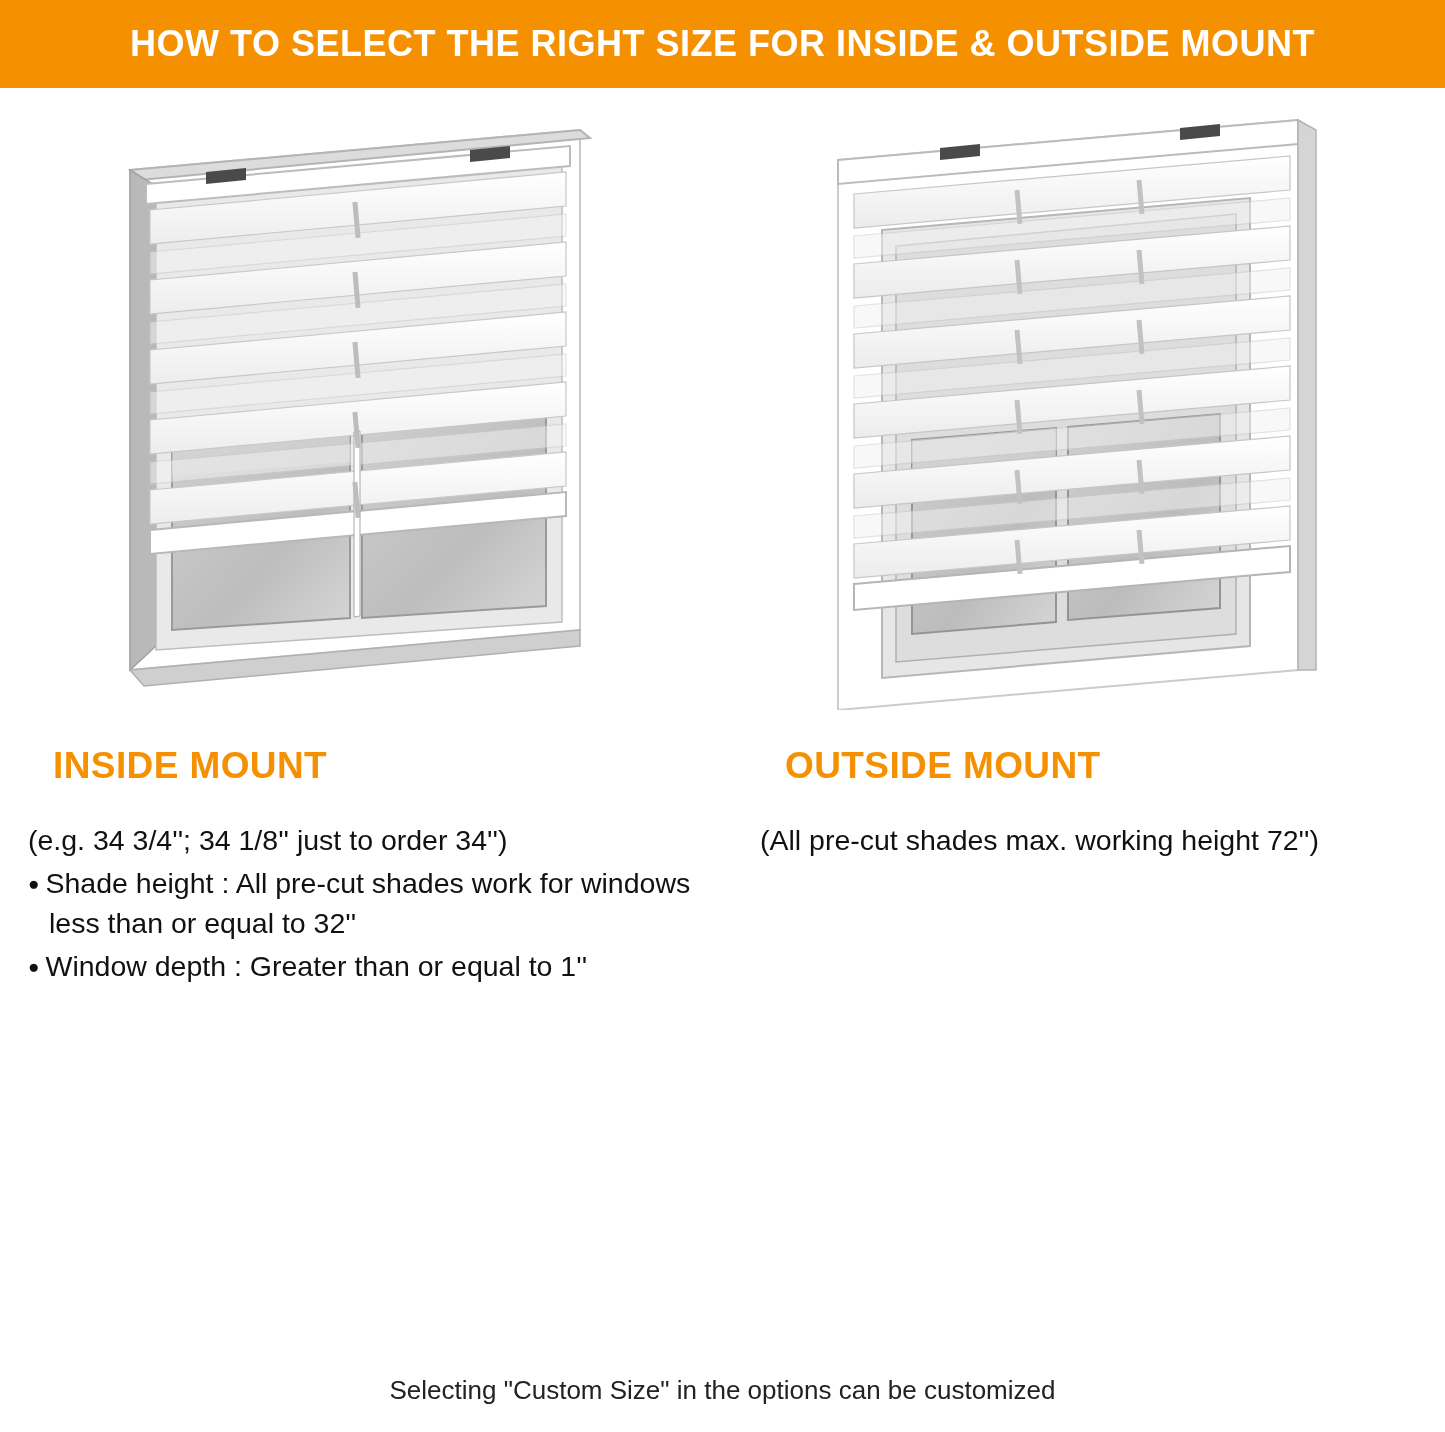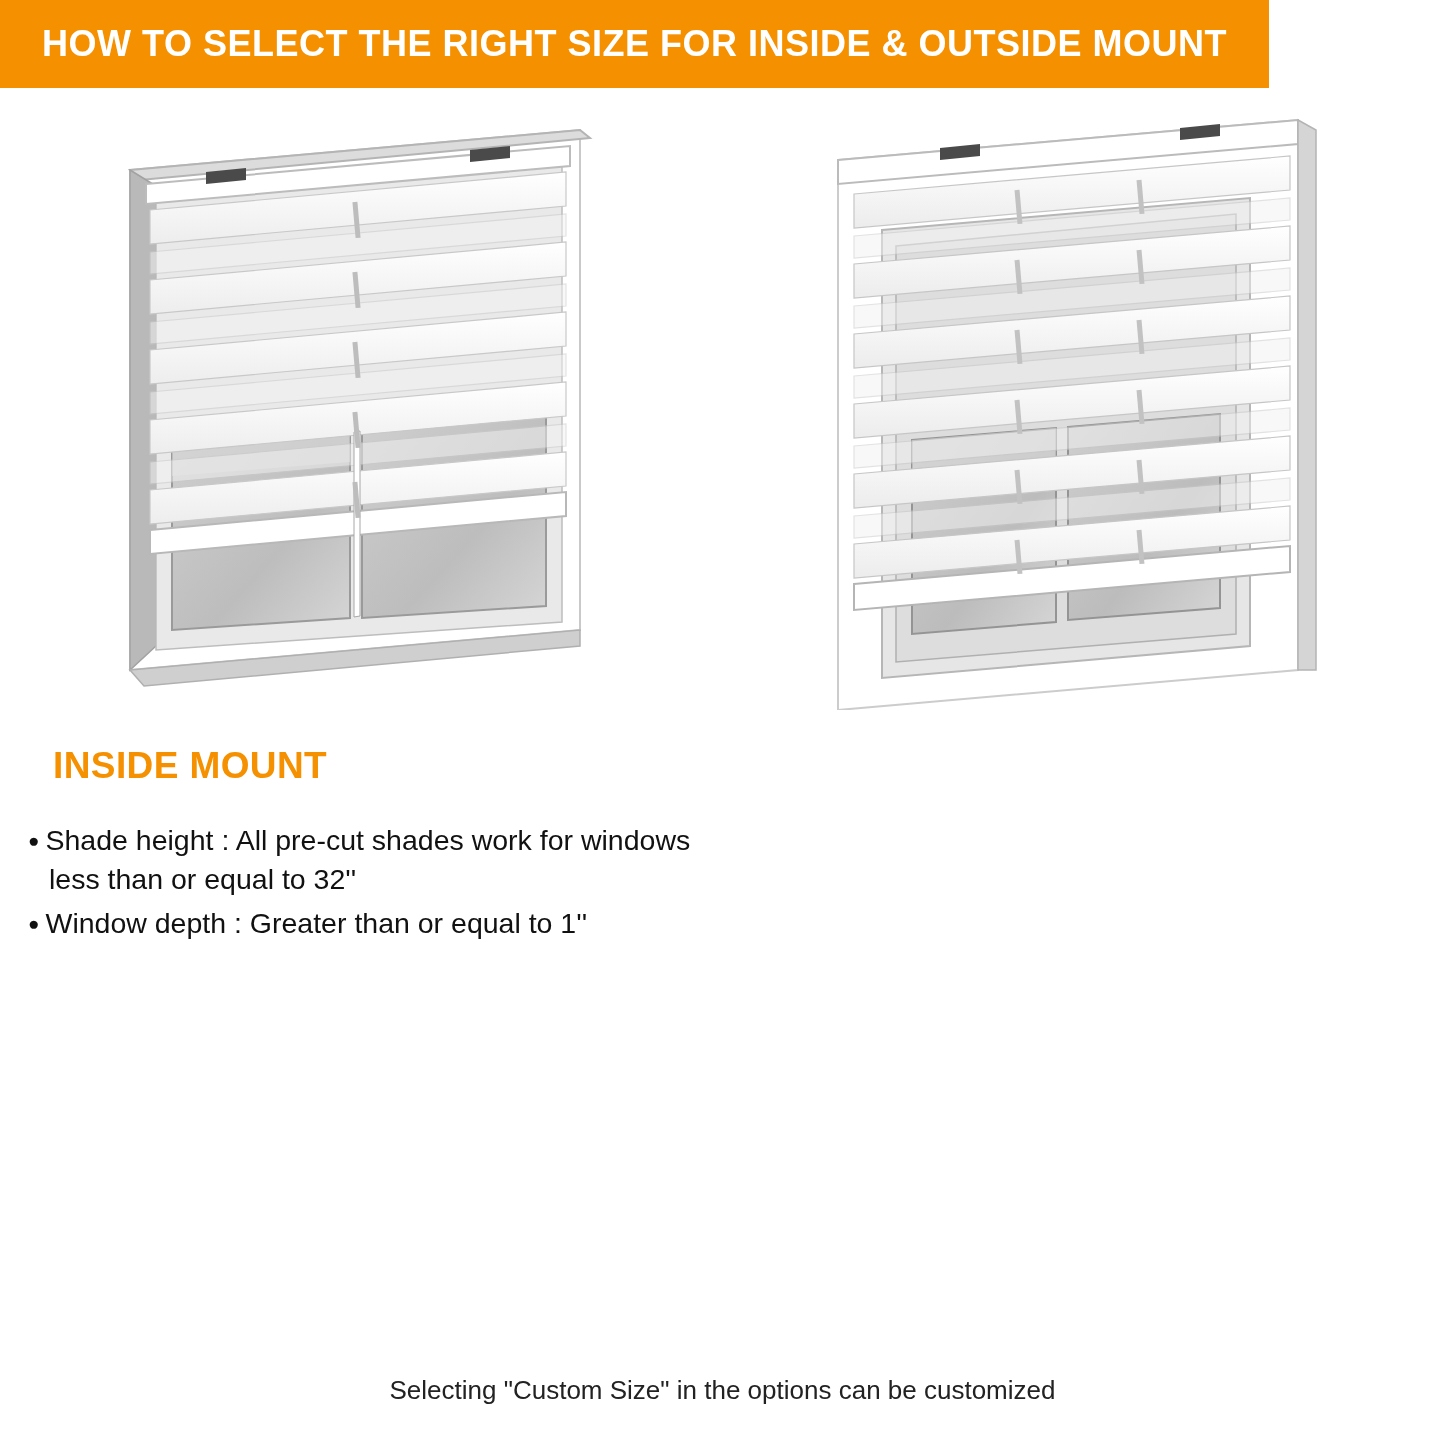--- a/index.html
+++ b/index.html
@@ -21,7 +21,7 @@
     position: absolute;
     top: 0;
     left: 0;
-    width: 1269px;
+    width: 1445px;
     height: 88px;
     background: #F59100;
     display: flex;

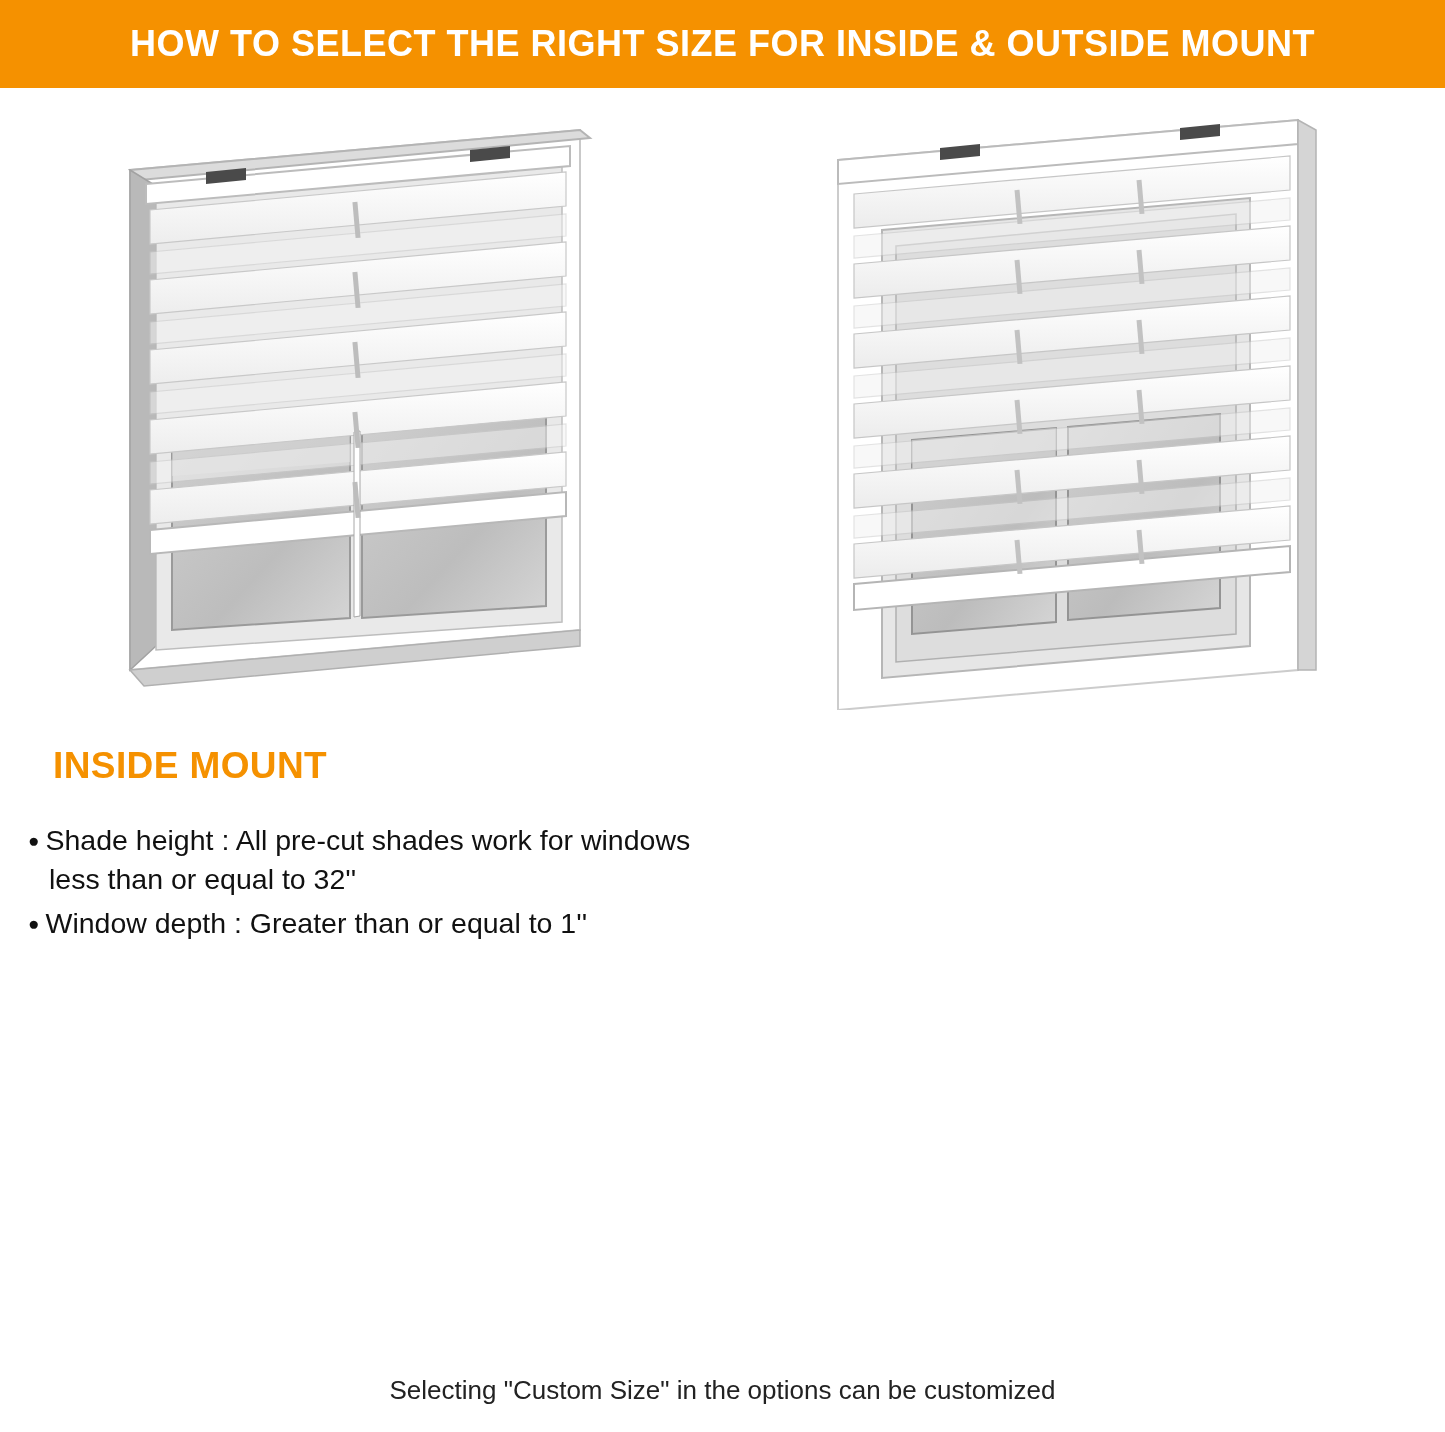--- a/index.html
+++ b/index.html
@@ -242,6 +242,7 @@
 </div>
 
 <div class="col right">
+  <div class="col-title">OUTSIDE MOUNT</div>
   <ul class="bullets">
   </ul>
 </div>

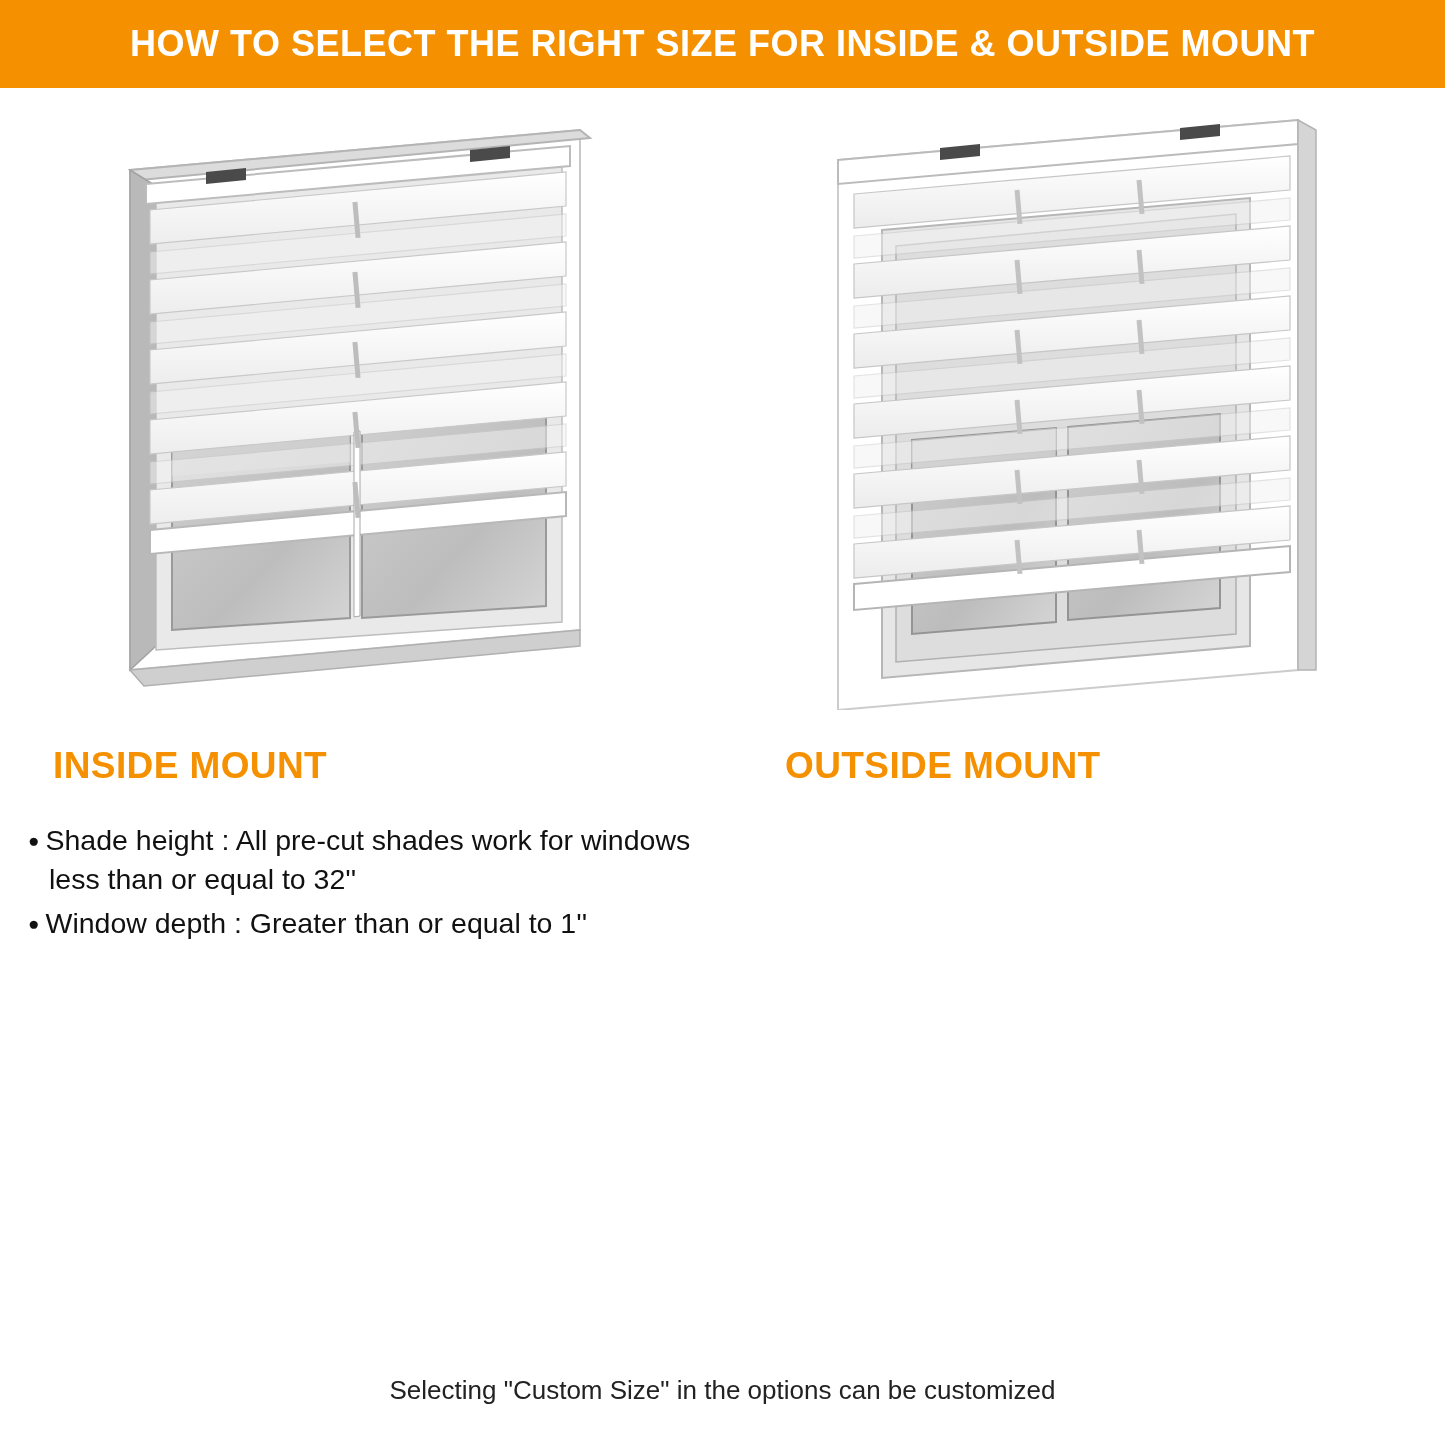--- a/index.html
+++ b/index.html
@@ -236,6 +236,7 @@
 <div class="col left">
   <div class="col-title">INSIDE MOUNT</div>
   <ul class="bullets">
+    <li class="no-bullet"><span>(e.g. 34 3/4''; 34 1/8'' just to order 34'')</span></li>
     <li><span class="dot">●</span><span>Shade height : All pre-cut shades work for windows less than or equal to 32''</span></li>
     <li><span class="dot">●</span><span>Window depth : Greater than or equal to 1''</span></li>
   </ul>

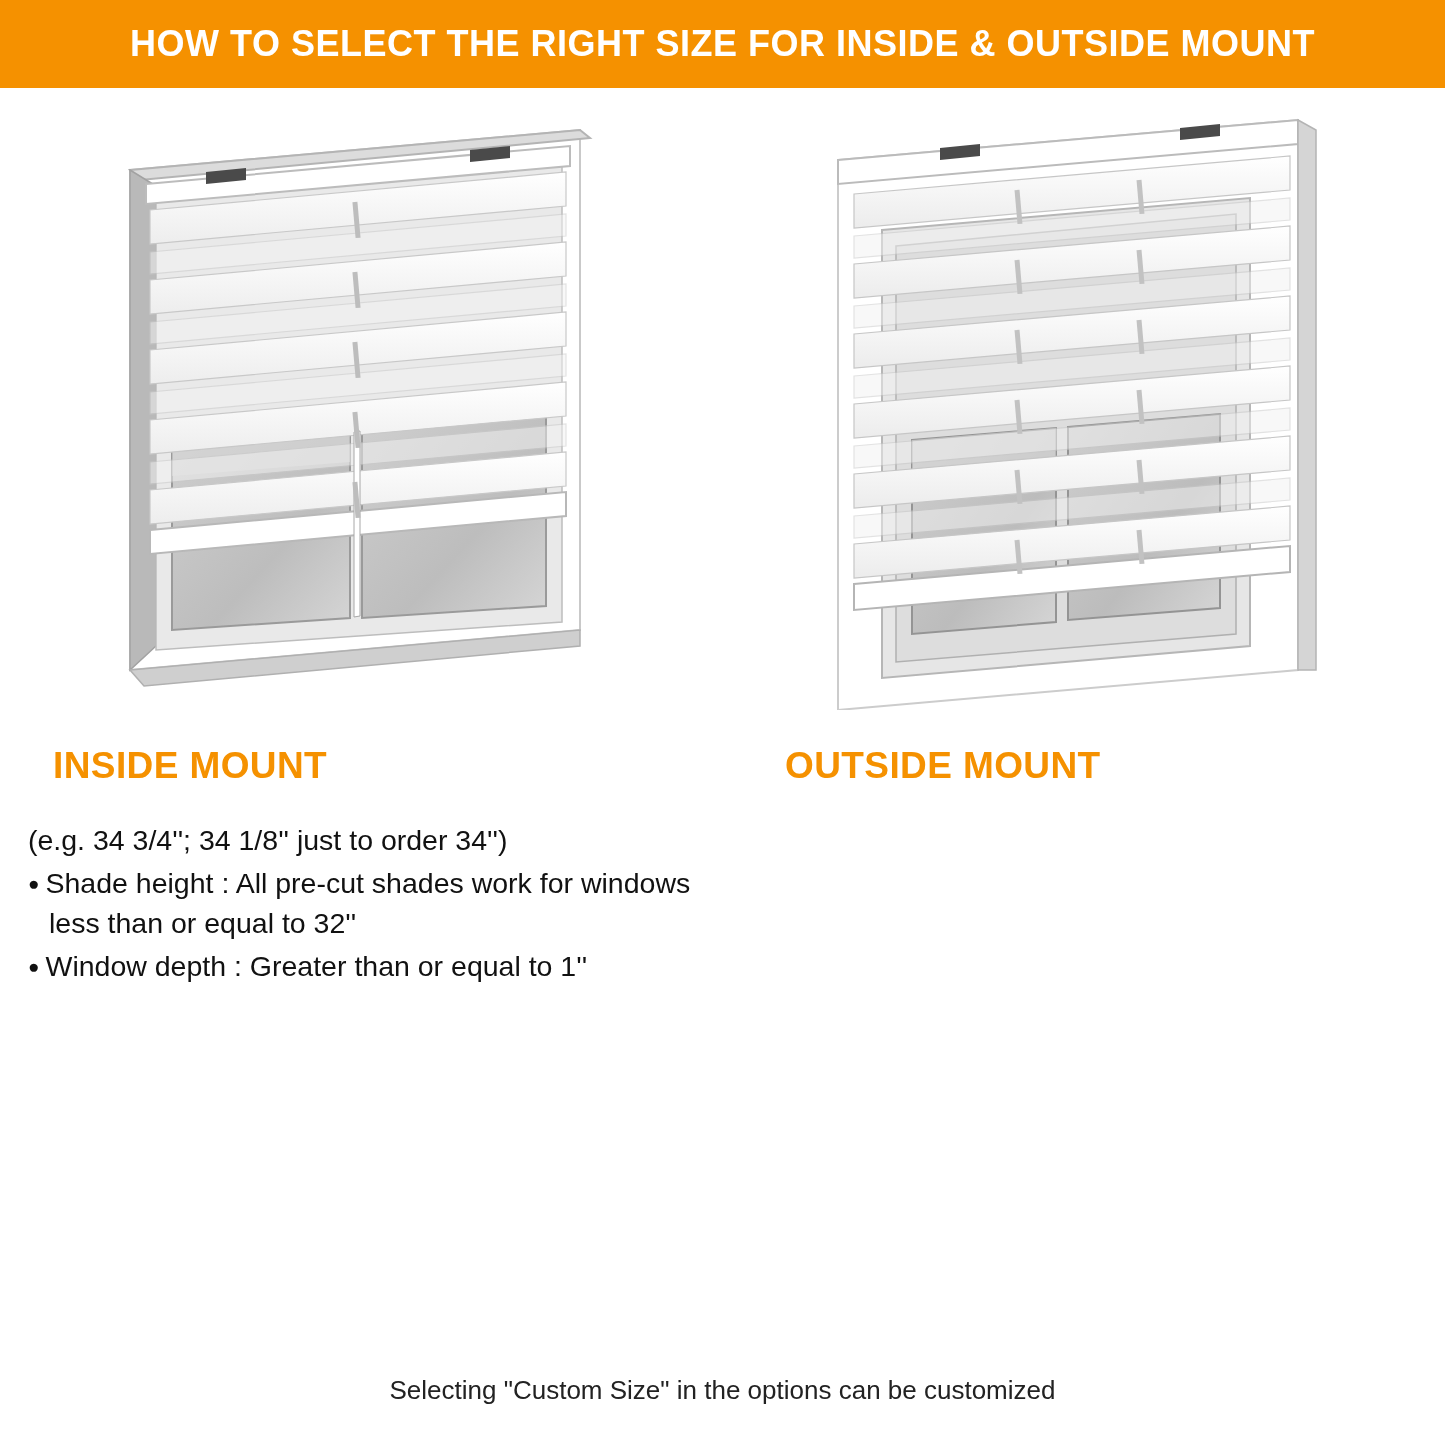--- a/index.html
+++ b/index.html
@@ -245,6 +245,7 @@
 <div class="col right">
   <div class="col-title">OUTSIDE MOUNT</div>
   <ul class="bullets">
+    <li class="no-bullet"><span>(All pre-cut shades max. working height 72'')</span></li>
   </ul>
 </div>
 

